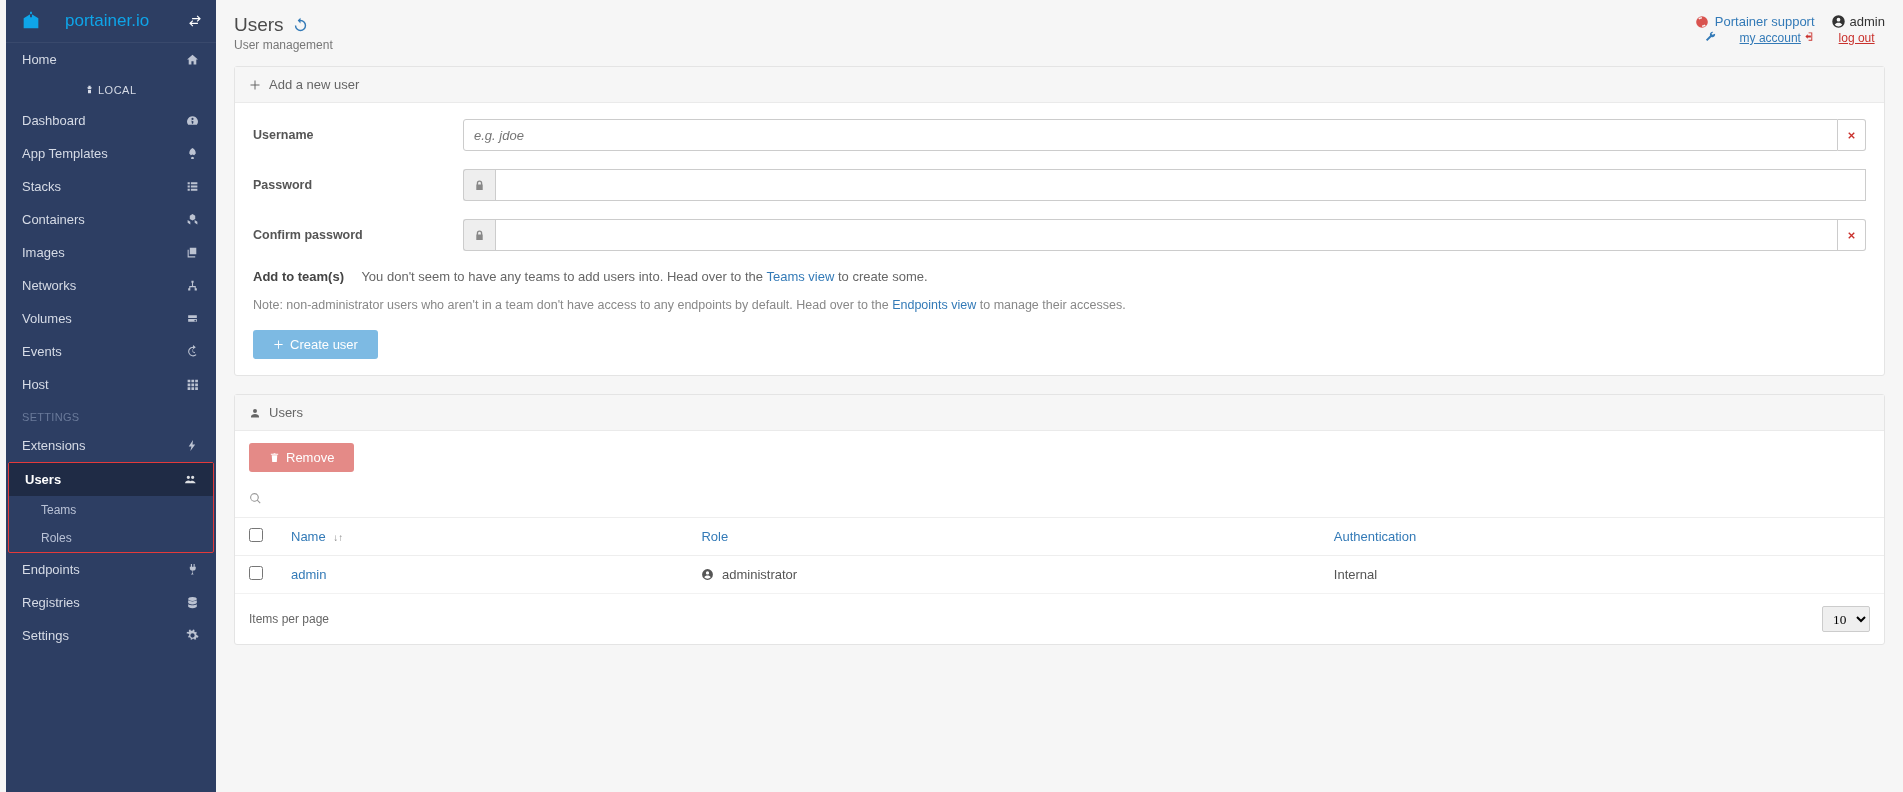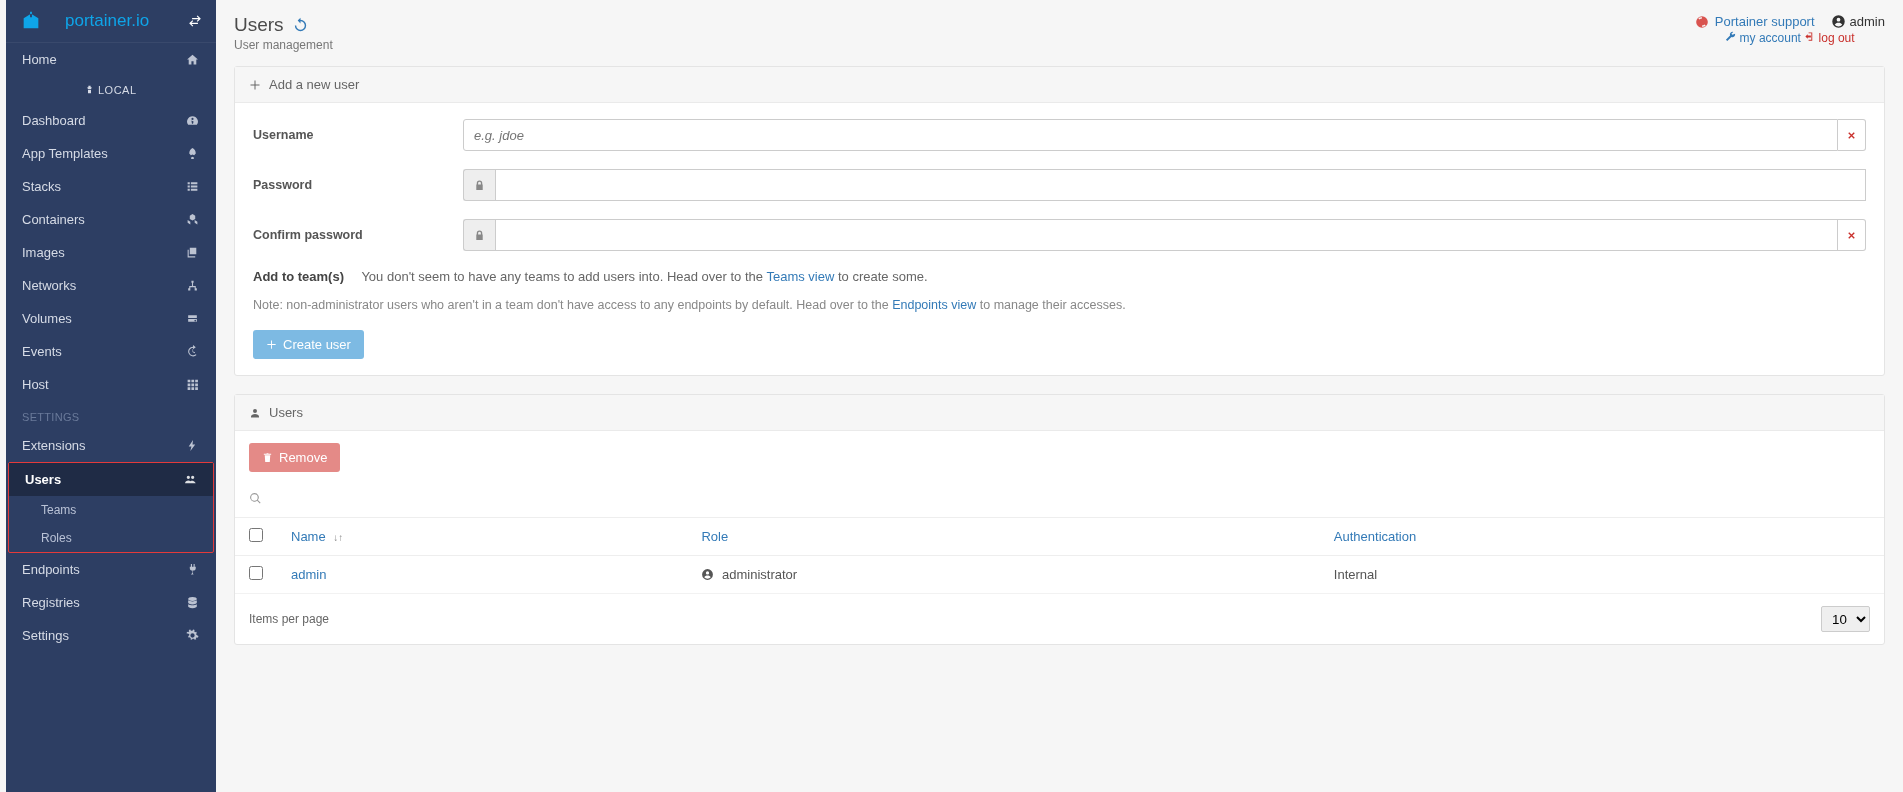--- a/index.html
+++ b/index.html
@@ -34,7 +34,7 @@
 .support-link { color: #337ab7; cursor: pointer; }
 .user-badge { display: inline-flex; align-items: center; gap: 4px; color: #333; margin-left: 10px; }
 .links-row { font-size: 12px; color: #337ab7; margin-top: 2px; }
-.links-row a { color: #337ab7; cursor: pointer; margin-left: 0; }
+.links-row a { color: #337ab7; text-decoration: underline; cursor: pointer; margin-left: 20px; }
 .logout-link { color: #c9302c !important; }
 .wrench { color: #337ab7; }
 .signout { color: #c9302c; }

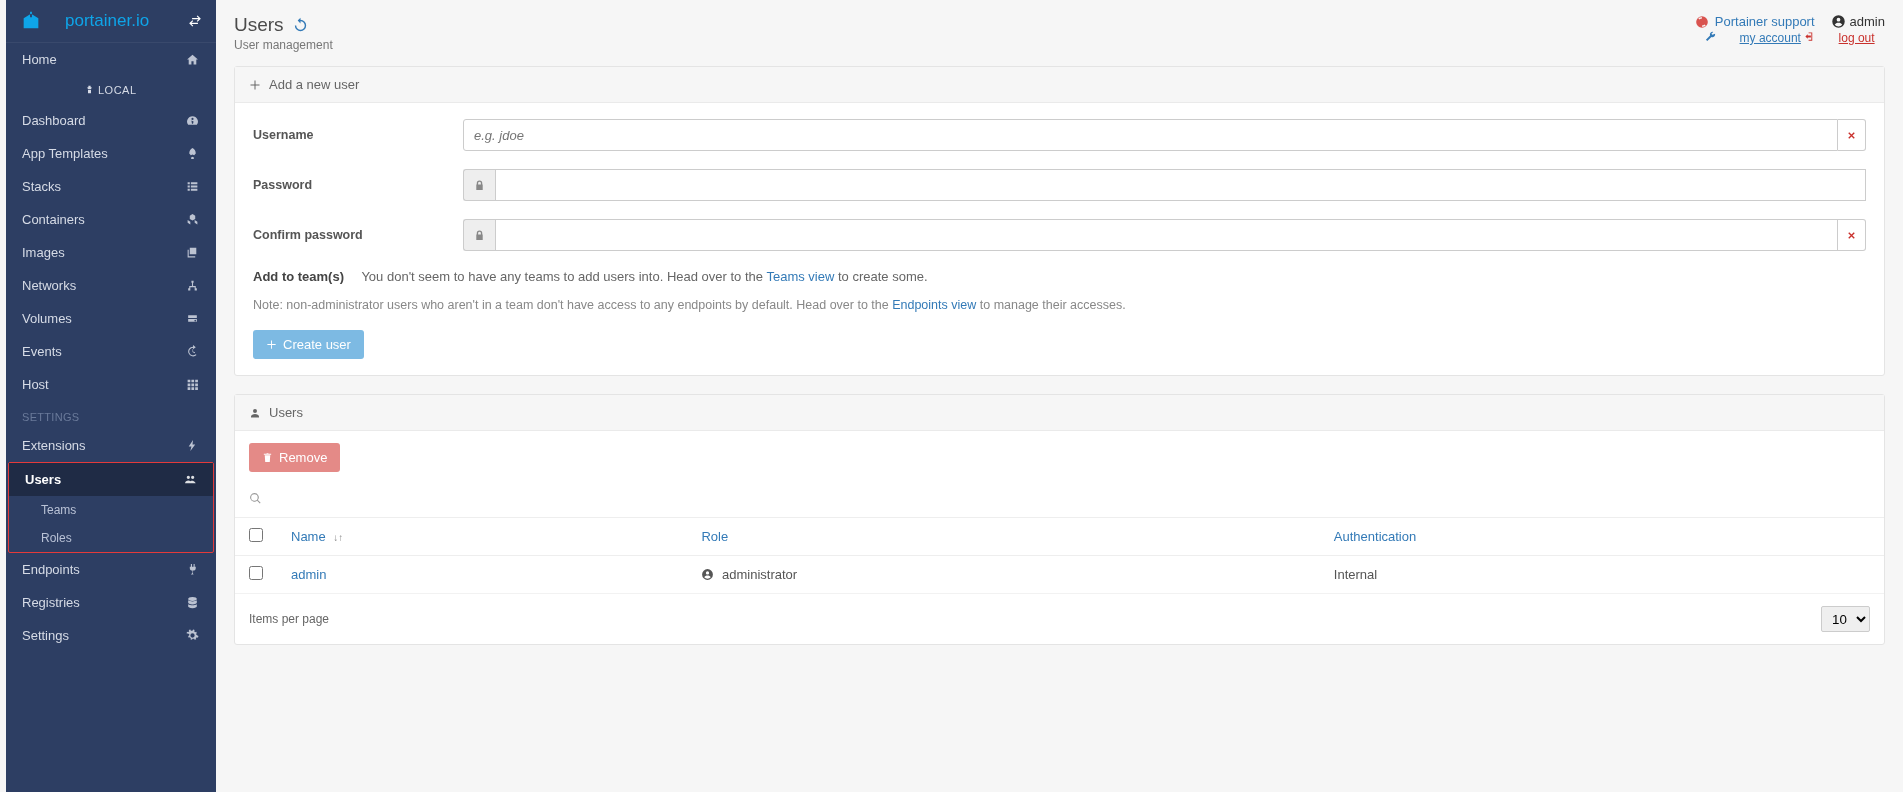--- a/index.html
+++ b/index.html
@@ -63,7 +63,7 @@
 .link { color: #337ab7; cursor: pointer; }
 .note { font-size: 12.5px; color: #888; margin-bottom: 18px; }
 
-.btn { display: inline-flex; align-items: center; gap: 6px; padding: 7px 13px; border-radius: 3px; font-size: 13px; border: none; cursor: pointer; color: #fff; }
+.btn { display: inline-flex; align-items: center; gap: 6px; padding: 7px 20px; border-radius: 3px; font-size: 13px; border: none; cursor: pointer; color: #fff; }
 .btn-primary { background: #6fb3e0; opacity: 0.9; }
 .btn-danger { background: #e48a87; }
 

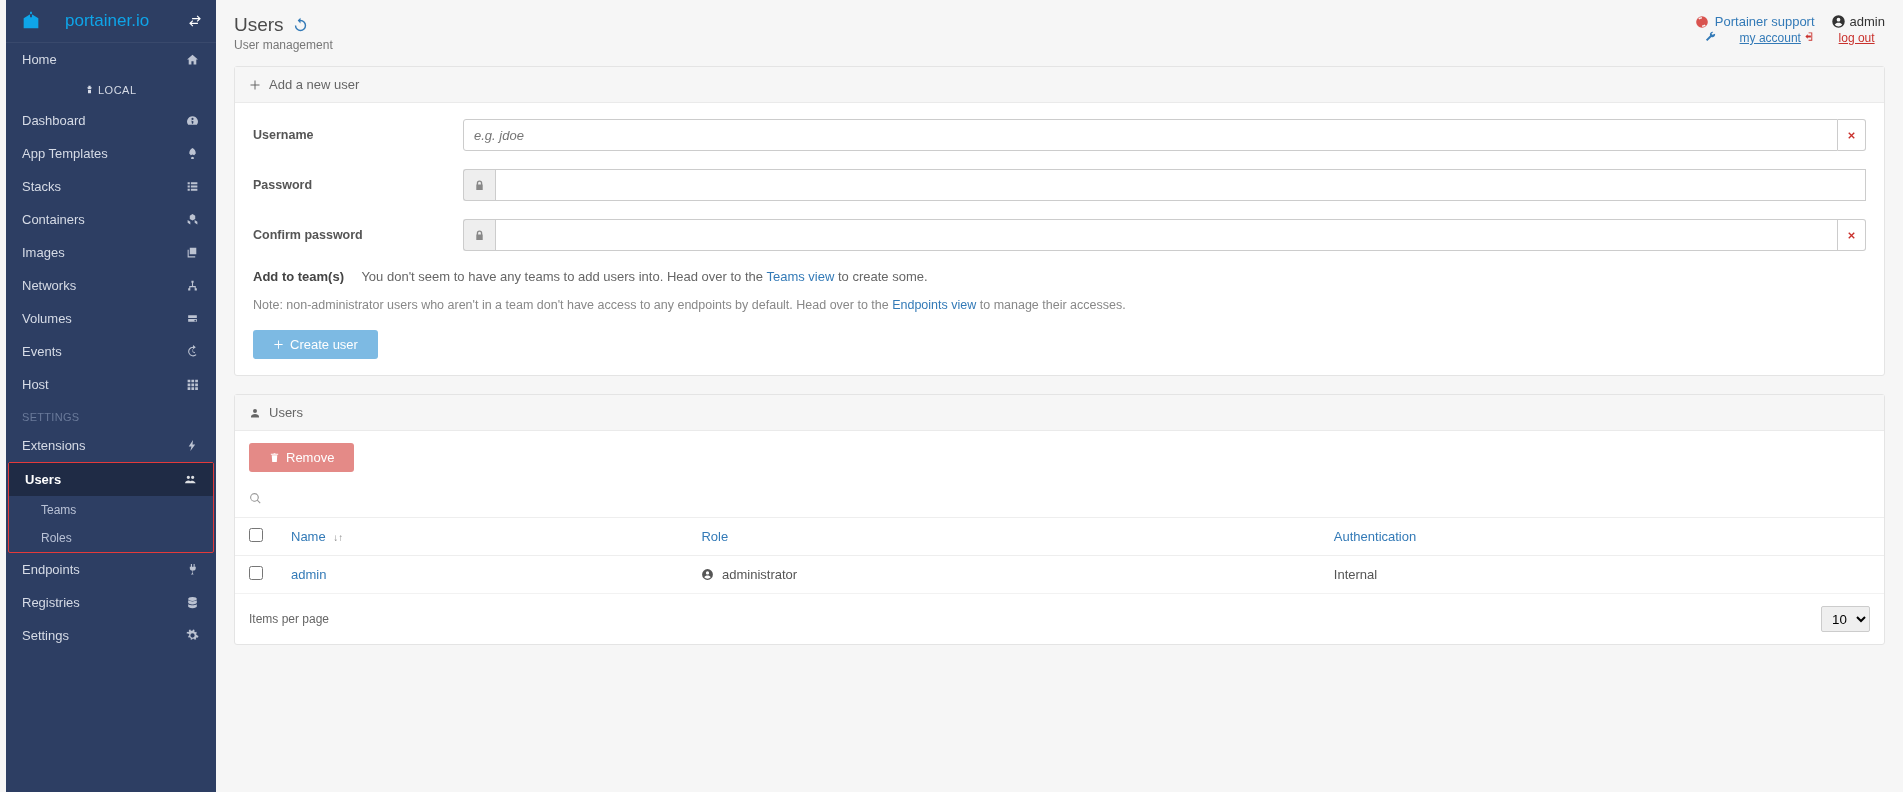--- a/index.html
+++ b/index.html
@@ -77,7 +77,7 @@
 .chk { width: 14px; height: 14px; }
 .sort-icon { font-size: 10px; color: #888; margin-left: 4px; }
 .pager { display: flex; justify-content: space-between; align-items: center; gap: 10px; padding: 12px 14px; color: #666; font-size: 12px; }
-.pager select { height: 26px; border: 1px solid #ccc; border-radius: 2px; padding: 0 6px; }
+.pager select { height: 26px; border: 1px solid #ccc; border-radius: 2px; padding: 0 6px; font-family: Liberation Serif, serif; }
 
 svg { display: block; }
 </style>

